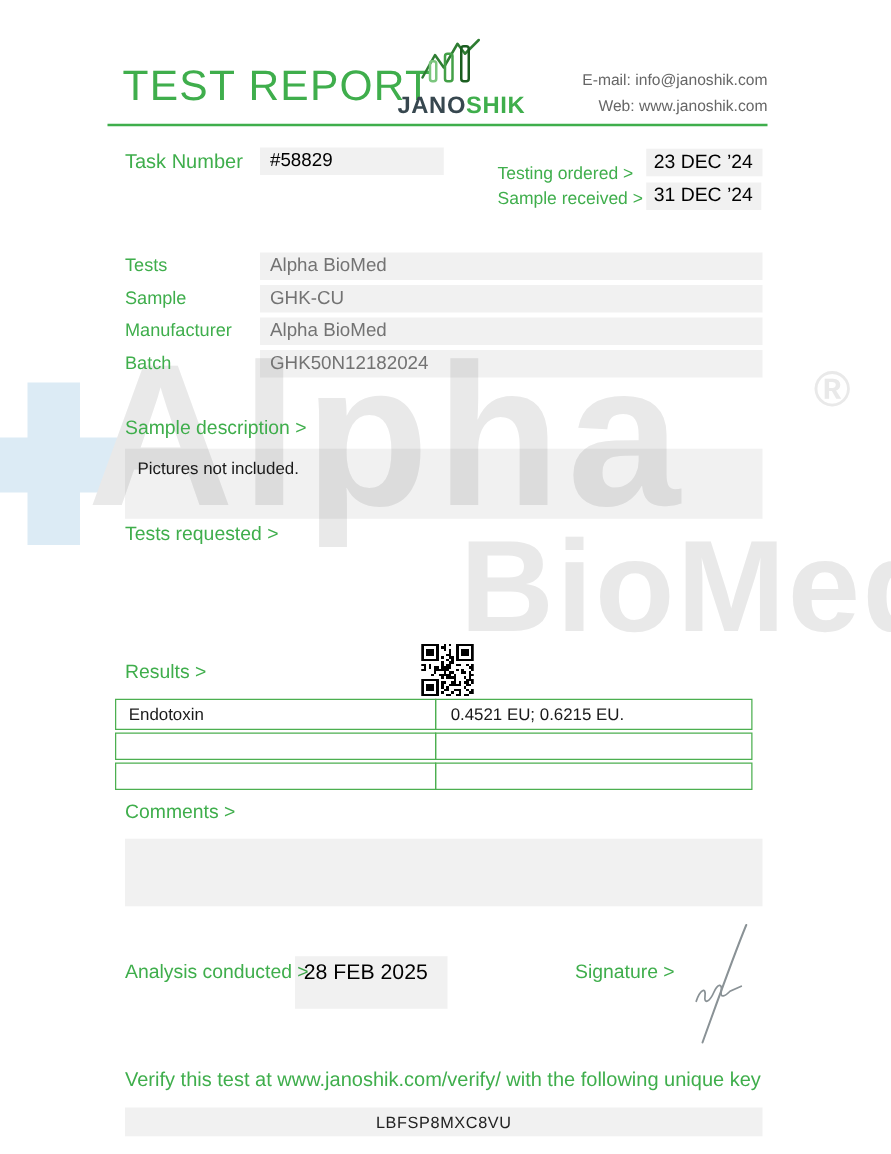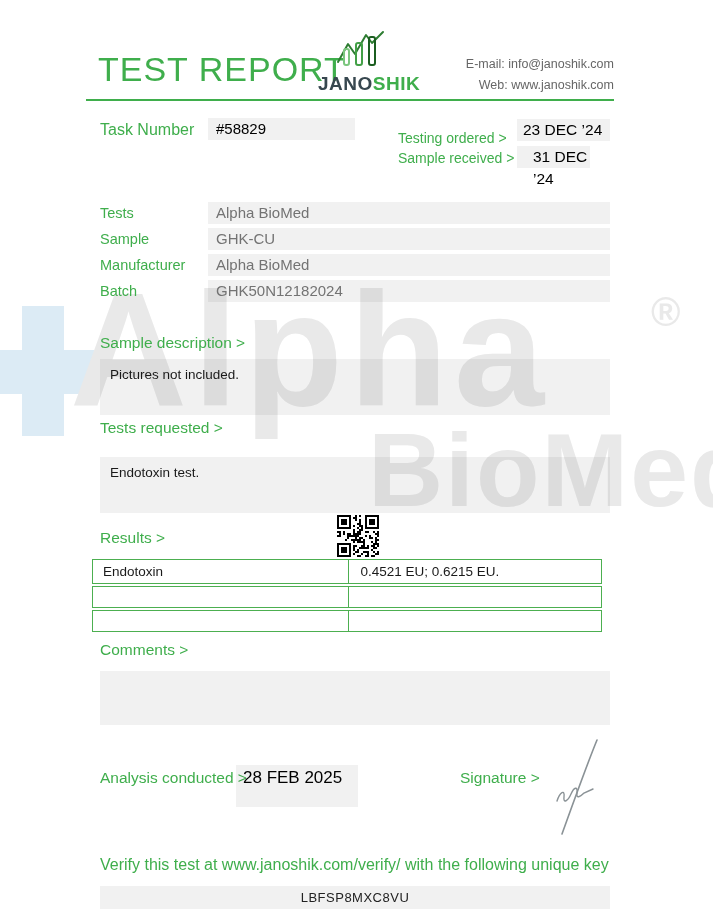--- a/index.html
+++ b/index.html
@@ -36,7 +36,7 @@
   .meta-ordered-label{left:398px;top:130px;font-size:14px;}
   .meta-ordered-box{left:517px;top:119px;width:93px;height:22px;font-size:15.5px;color:#000;line-height:22px;padding-left:6px;box-sizing:border-box;}
   .meta-received-label{left:398px;top:150px;font-size:14px;}
-  .meta-received-box{left:517px;top:146px;width:73px;height:22px;font-size:15.5px;color:#000;line-height:22px;padding-left:16px;box-sizing:border-box;}
+  .meta-received-box{left:517px;top:146px;width:92px;height:22px;font-size:15.5px;color:#000;line-height:22px;padding-left:6px;box-sizing:border-box;}
 
   .info-label{left:100px;font-size:14.5px;}
   .info-box{left:208px;width:402px;height:22px;font-size:15px;color:#737373;line-height:22px;padding-left:8px;box-sizing:border-box;}

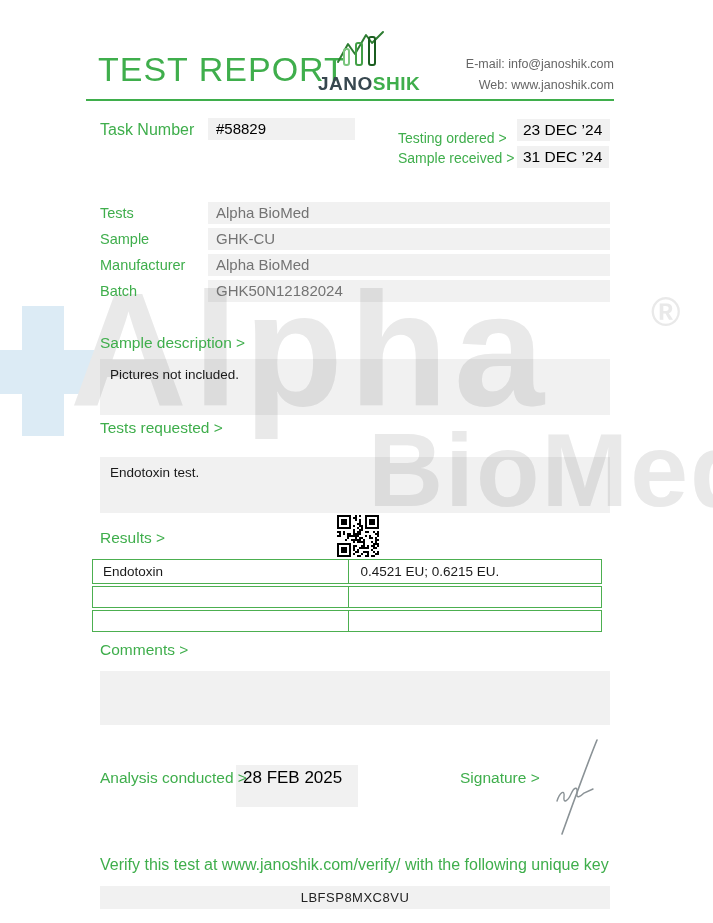--- a/index.html
+++ b/index.html
@@ -114,7 +114,6 @@
   <div class="ct vbox sec-box" style="top:359px;height:56px">Pictures not included.</div>
 
   <div class="ct glabel sec-label" style="top:419px">Tests requested &gt;</div>
-  <div class="ct vbox sec-box" style="top:457px;height:56px">Endotoxin test.</div>
 
   <div class="ct glabel sec-label" style="top:529px">Results &gt;</div>
   <div class="ct qr" id="qr"><svg width="42" height="42" viewBox="0 0 42 42" shape-rendering="crispEdges">

